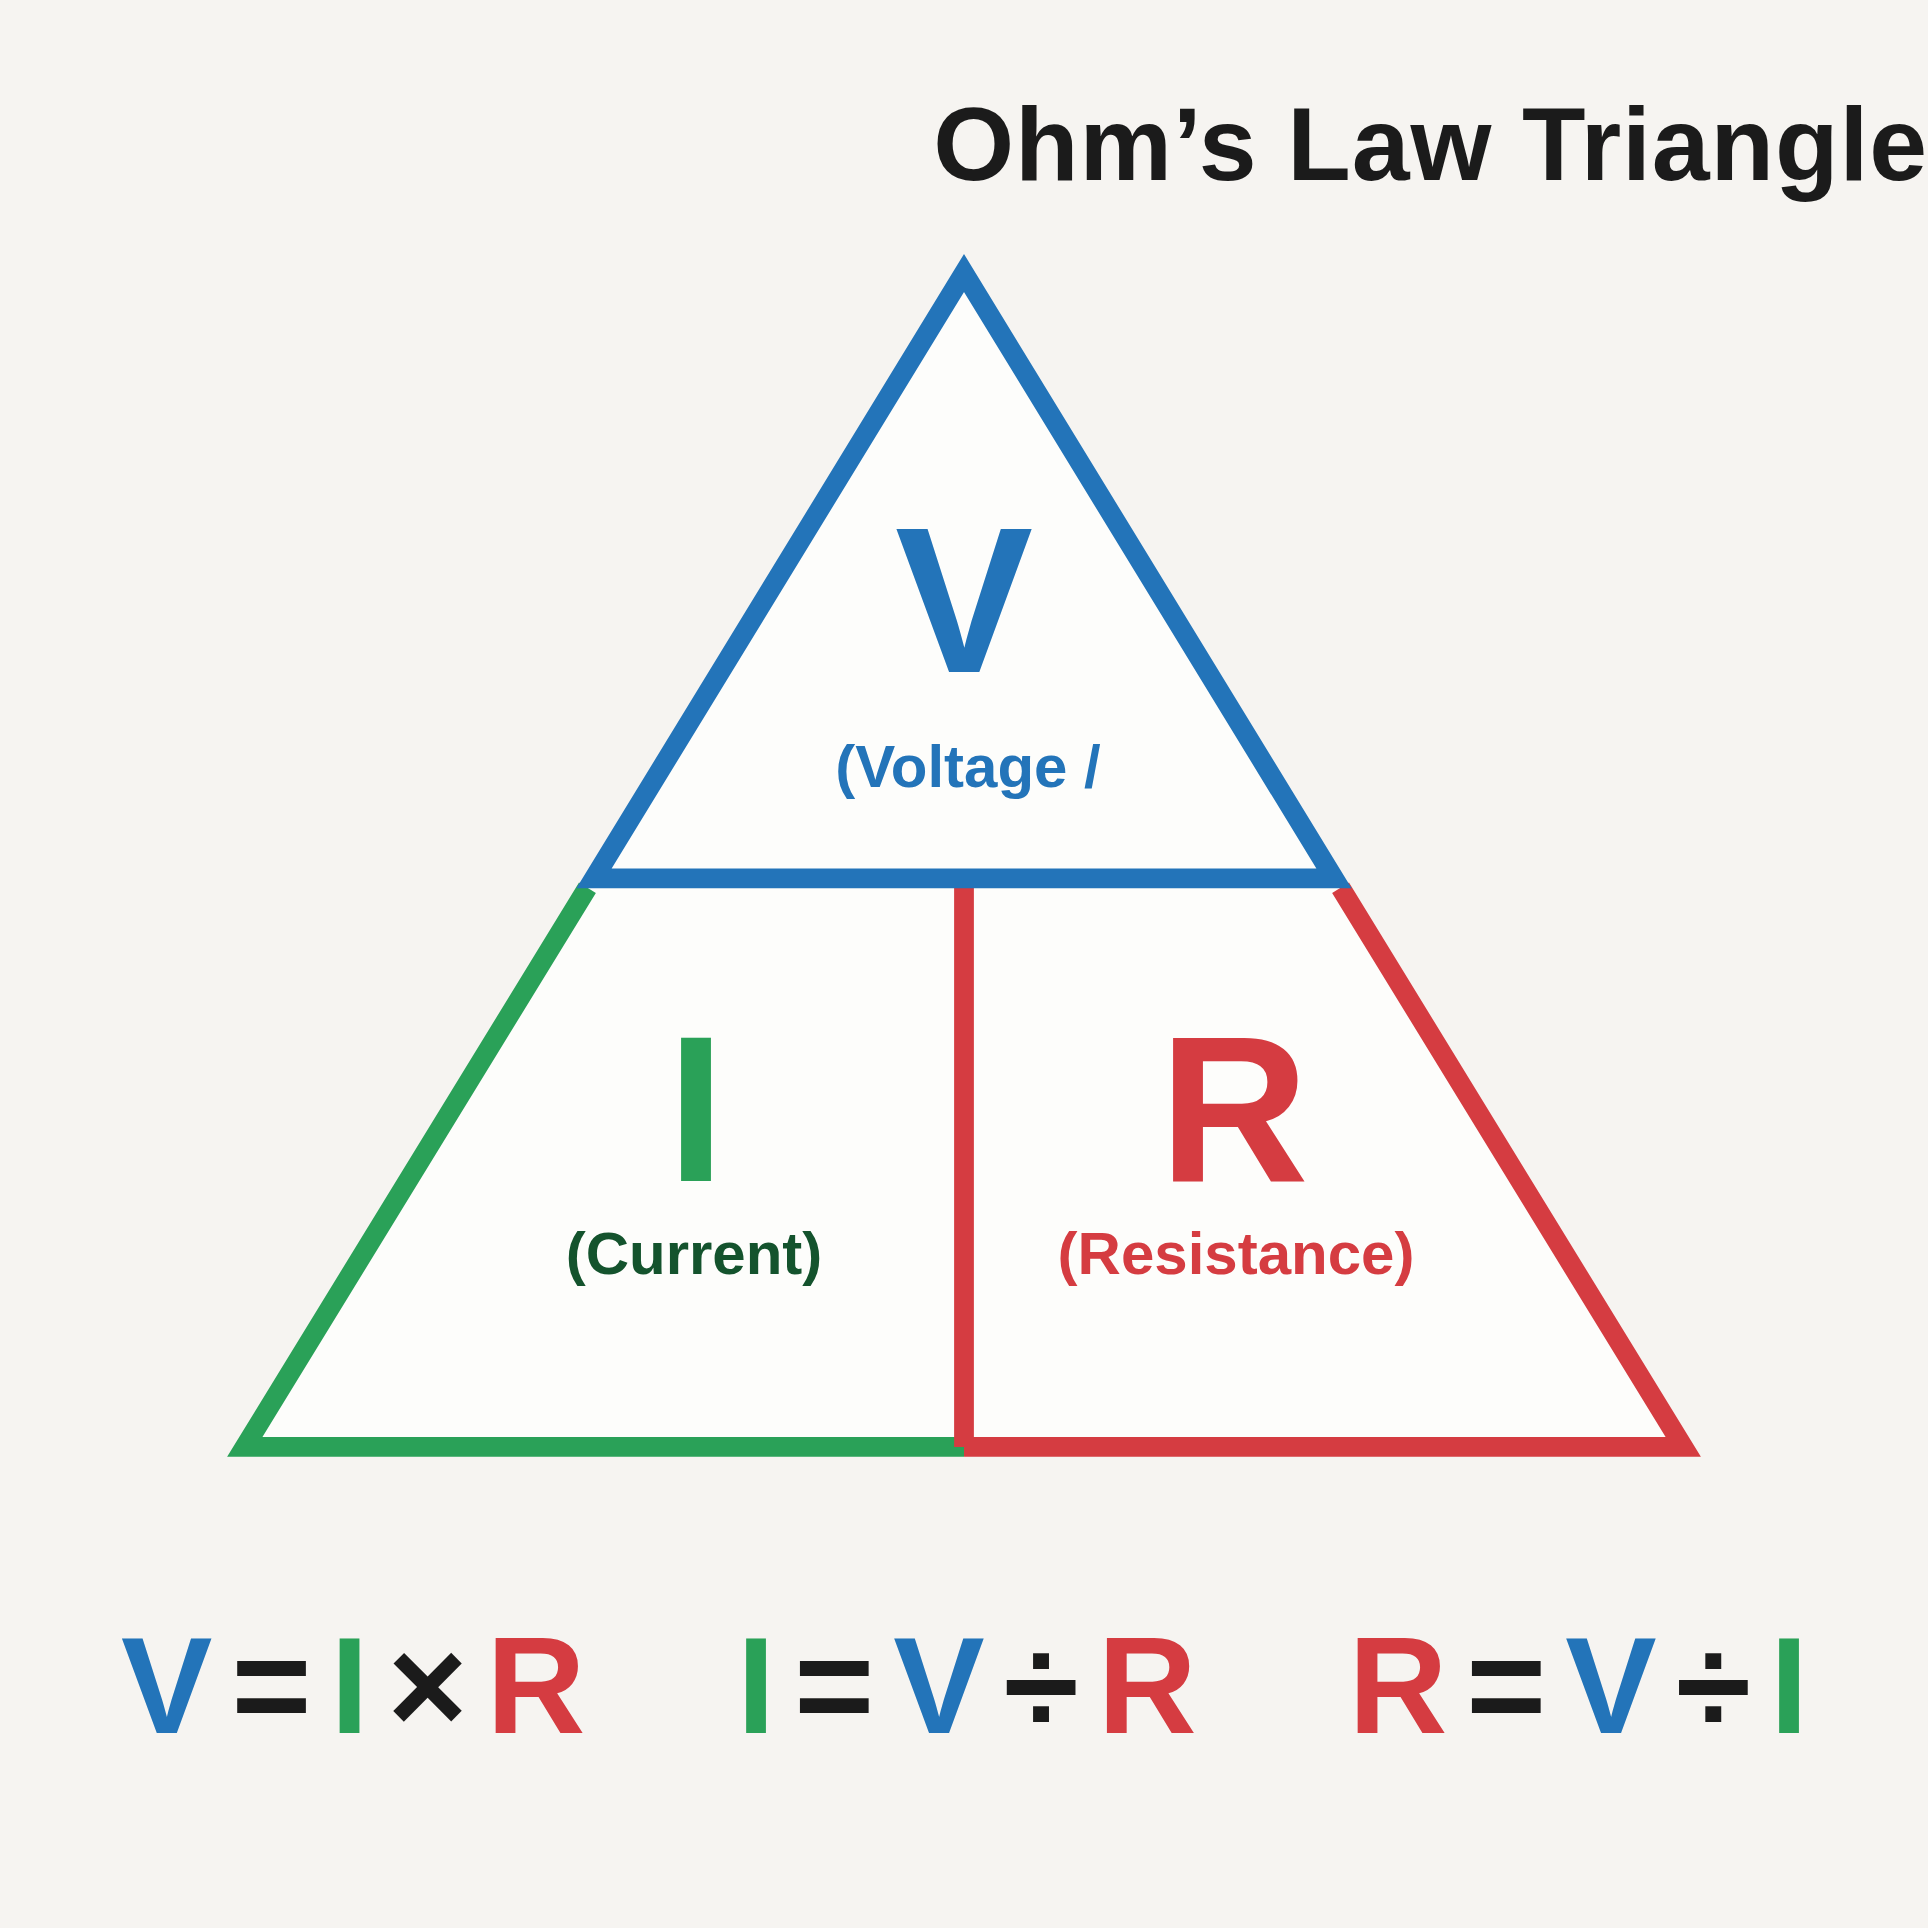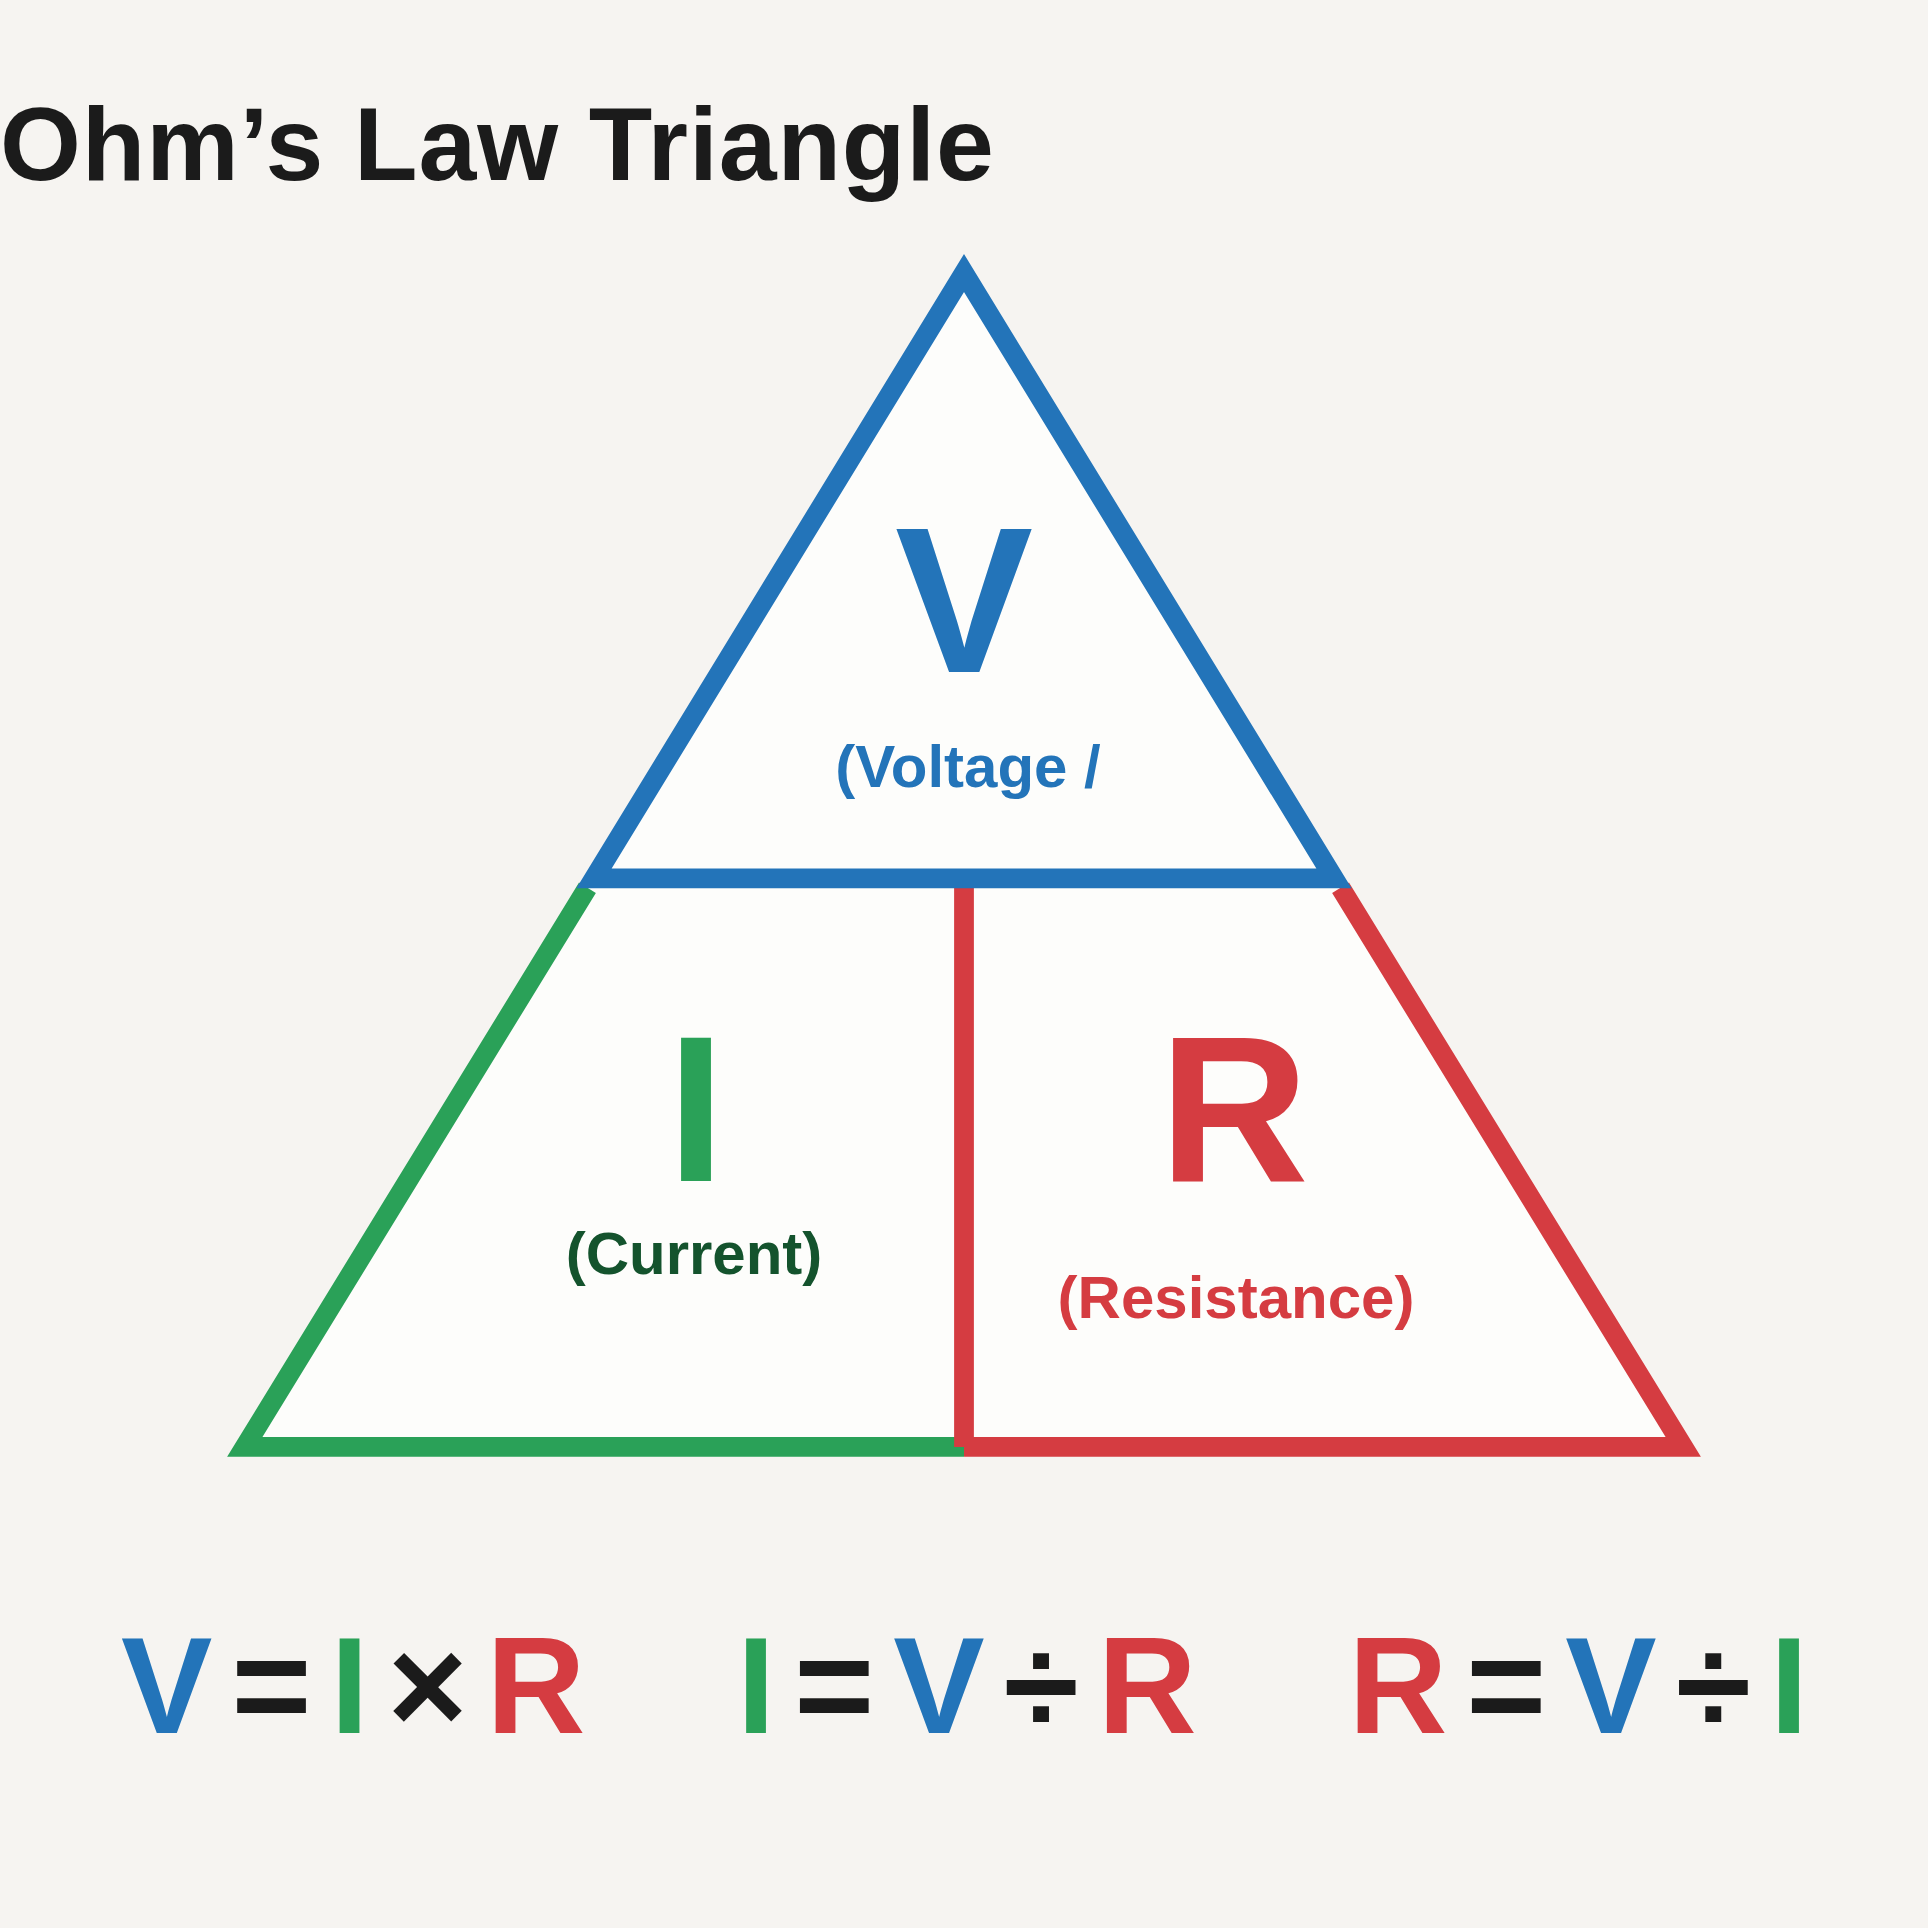--- a/index.html
+++ b/index.html
@@ -12,7 +12,7 @@
   .abs{position:absolute;}
   .page-title{
     top:92px;left:0;width:100%;
-    text-align:left;
+    text-align:right;
     font-size:104px;font-weight:700;
     letter-spacing:0.9px;
     line-height:1;

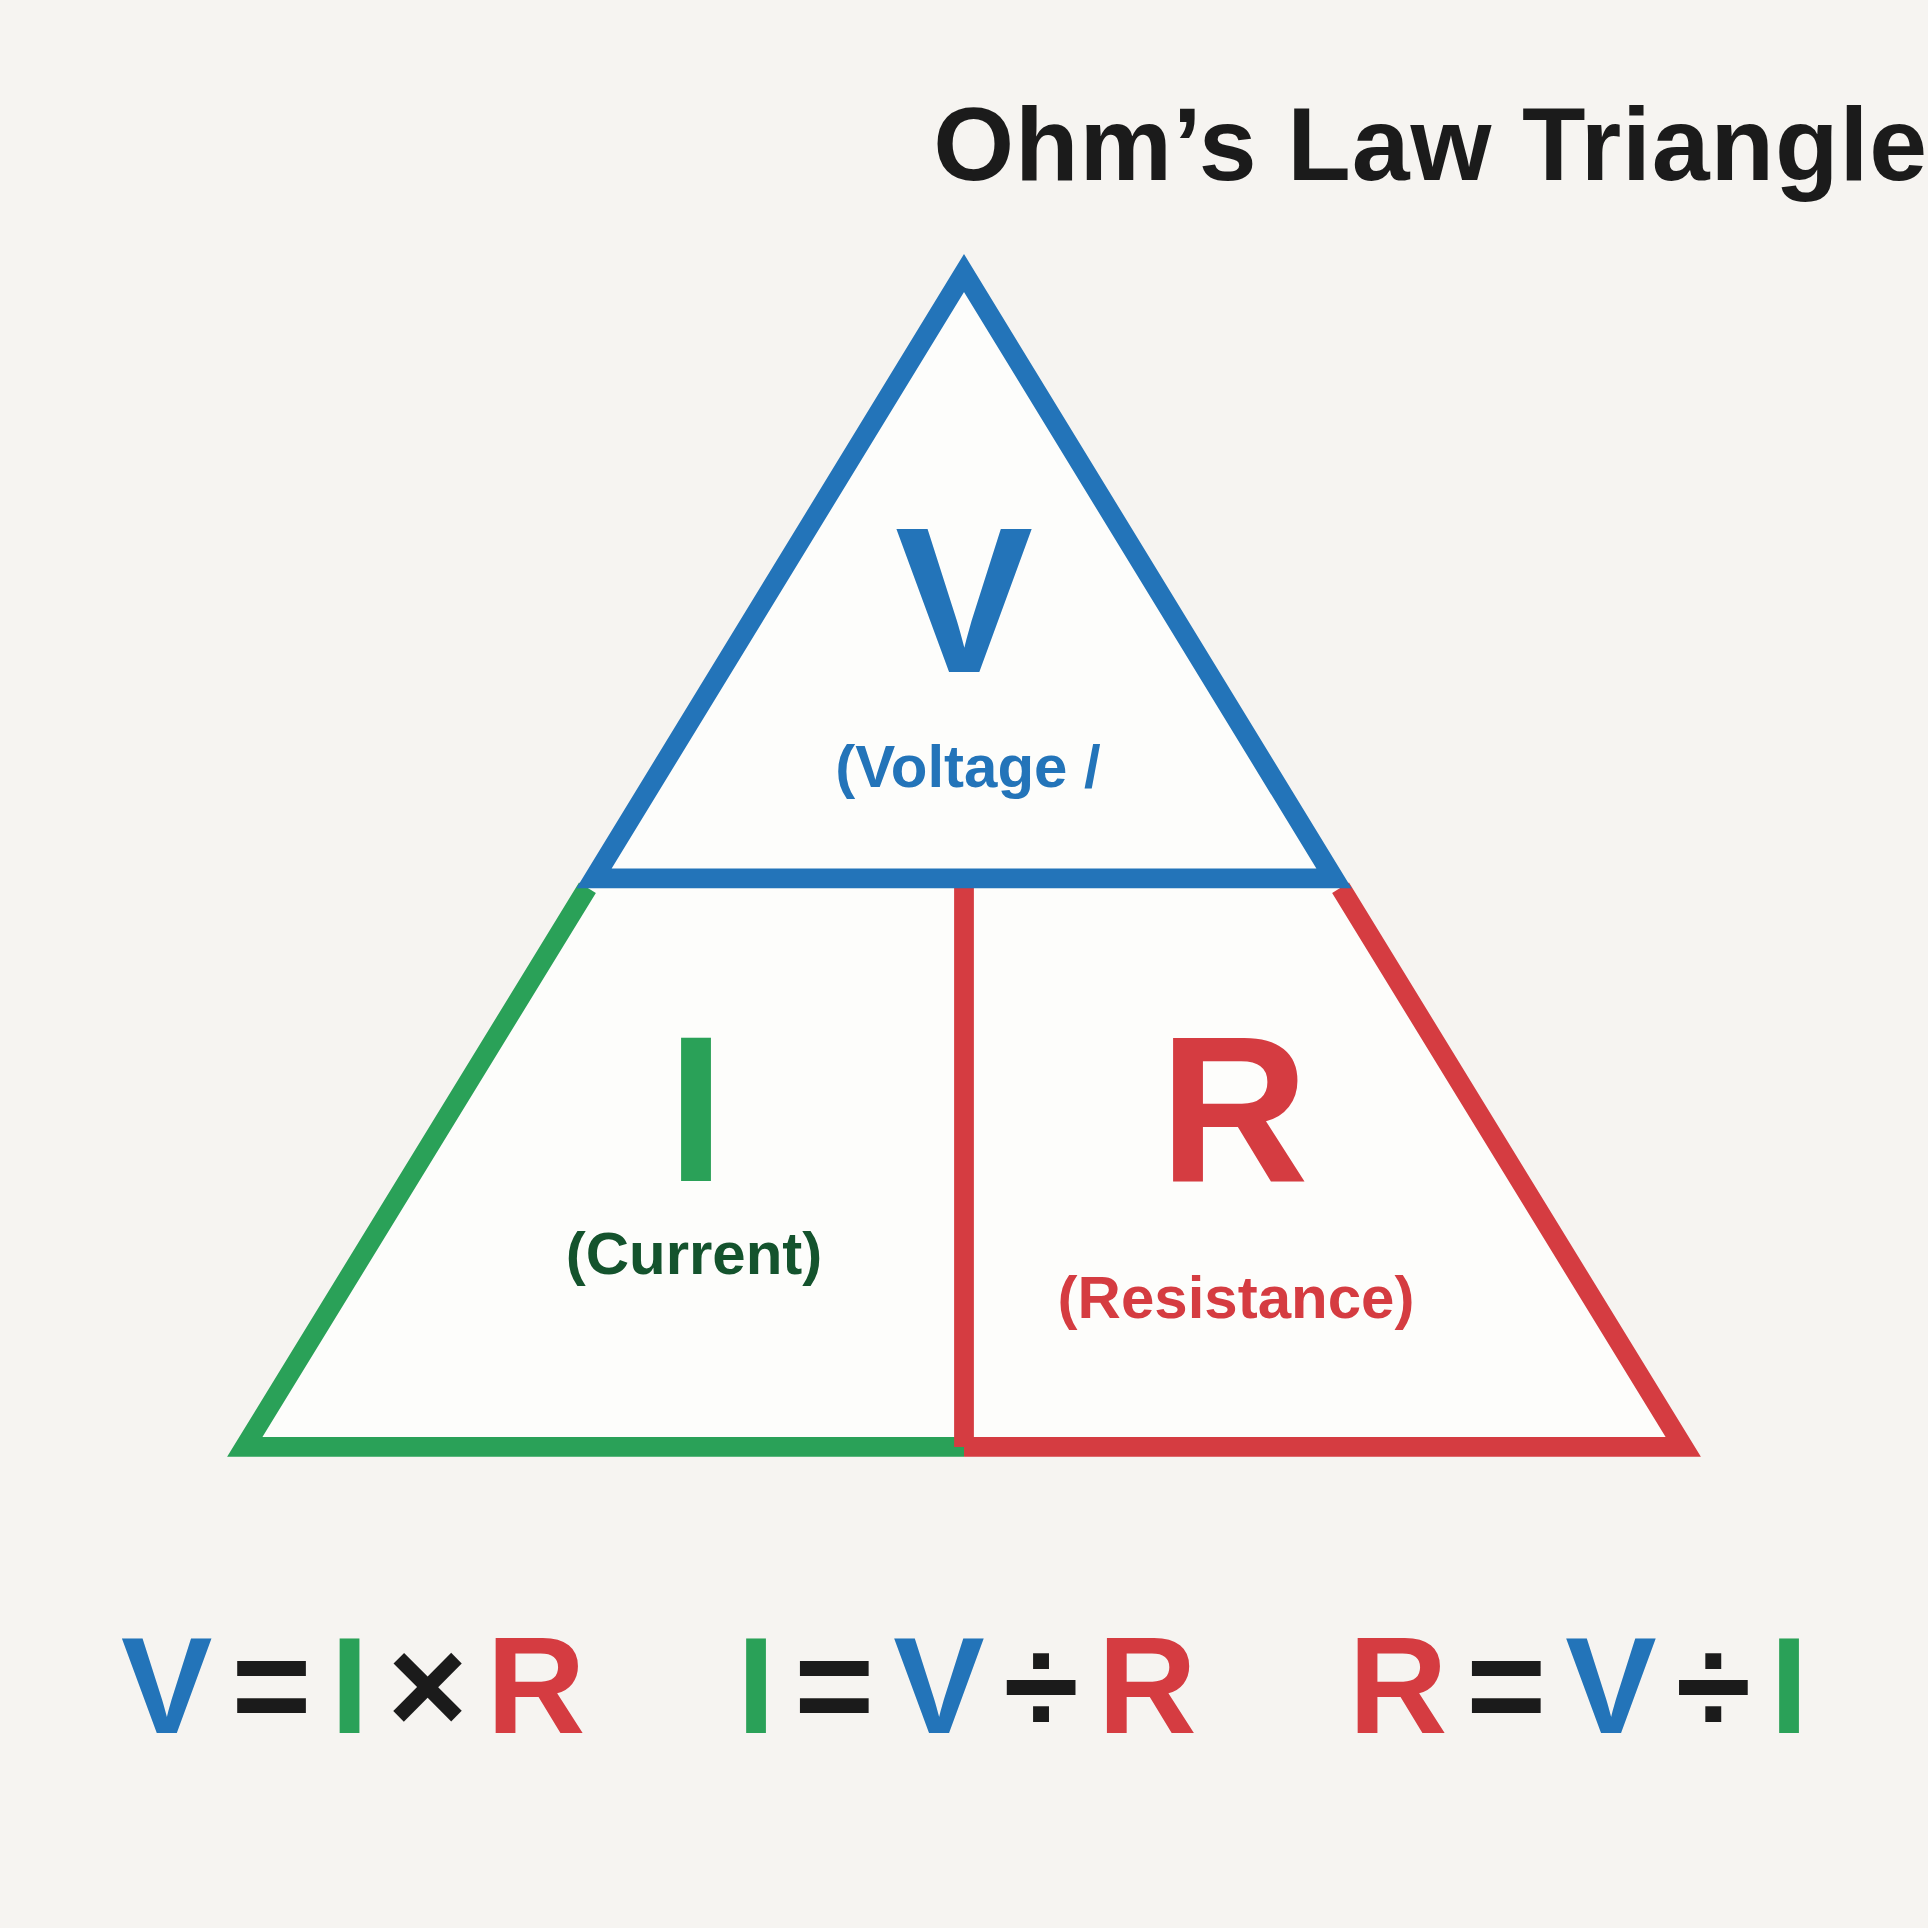--- a/index.html
+++ b/index.html
@@ -62,7 +62,7 @@
   <div class="abs sub-label" style="left: 694px; top: 1223px; color: #14532d;">(Current)</div>
 
   <div class="abs big-letter" style="left: 1234px; top: 1006px; color: rgb(213, 60, 65);">R</div>
-  <div class="abs sub-label" style="left: 1236px; top: 1223px; color: rgb(213, 60, 65); margin-top: 44px;">(Resistance)</div>
+  <div class="abs sub-label" style="left: 1236px; top: 1223px; color: rgb(213, 60, 65);">(Resistance)</div>
 
   <div class="abs formula-row">
 

